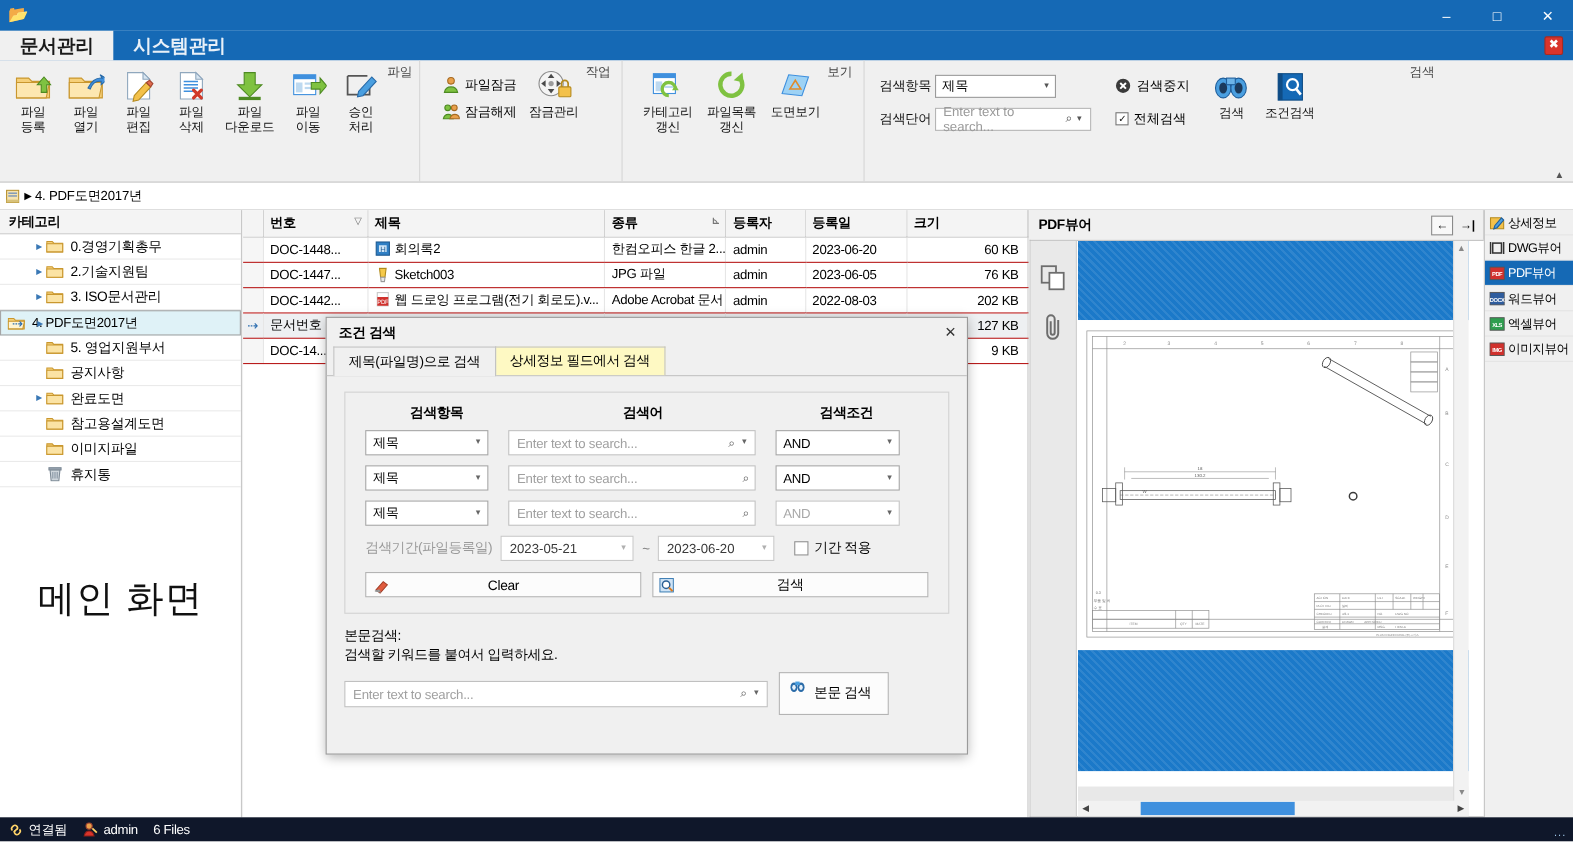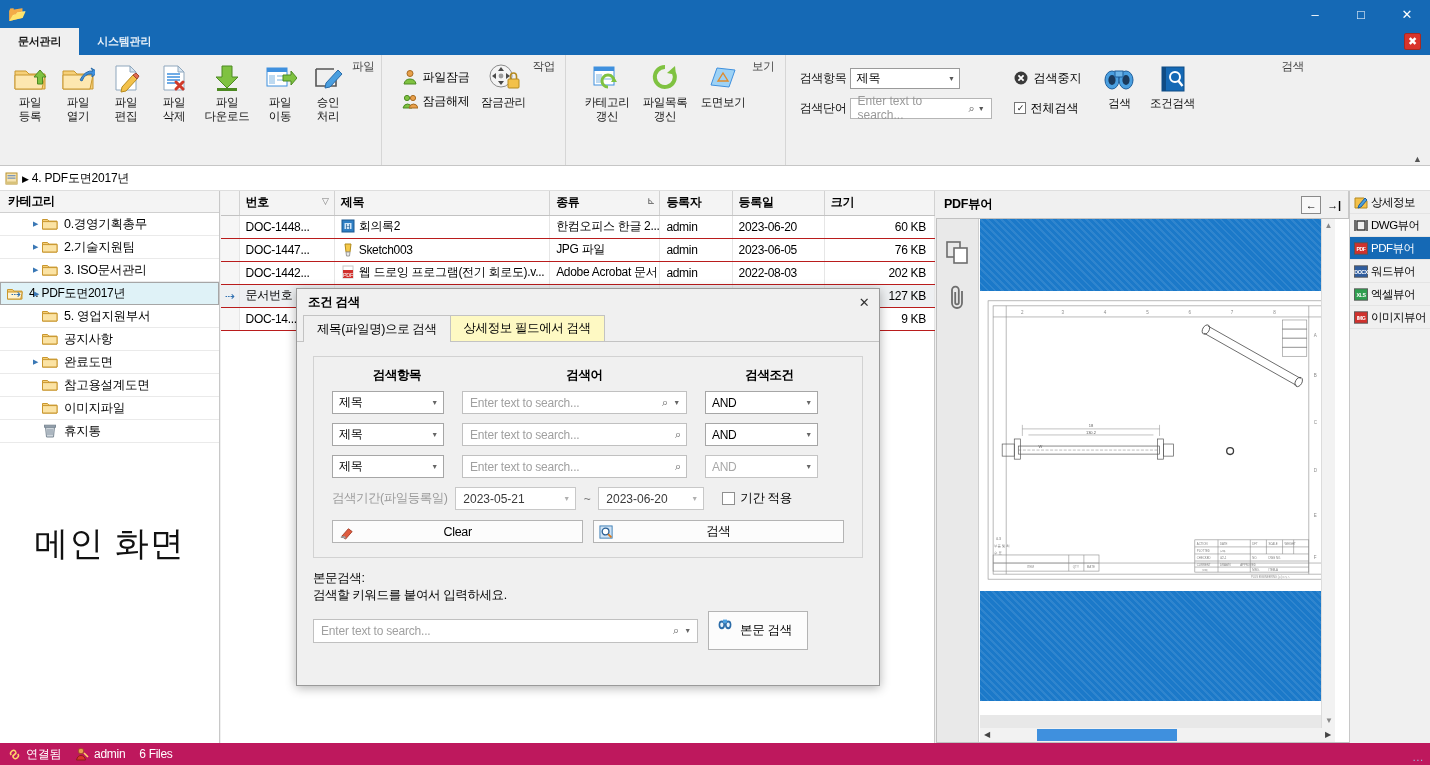--- a/index.html
+++ b/index.html
@@ -33,7 +33,7 @@
   }
   .rtab {
     height:27px; padding:0 18px; display:flex; align-items:center;
-    color:#e8f0f8; font-size:11px; font-weight:bold; letter-spacing:-.2px;text-align:right;
+    color:#e8f0f8; font-size:17px; font-weight:bold; letter-spacing:-.2px;text-align:right;
   }
   .rtab.active { background:#f0f0f0; color:#1a1a1a; }
   .red-x {

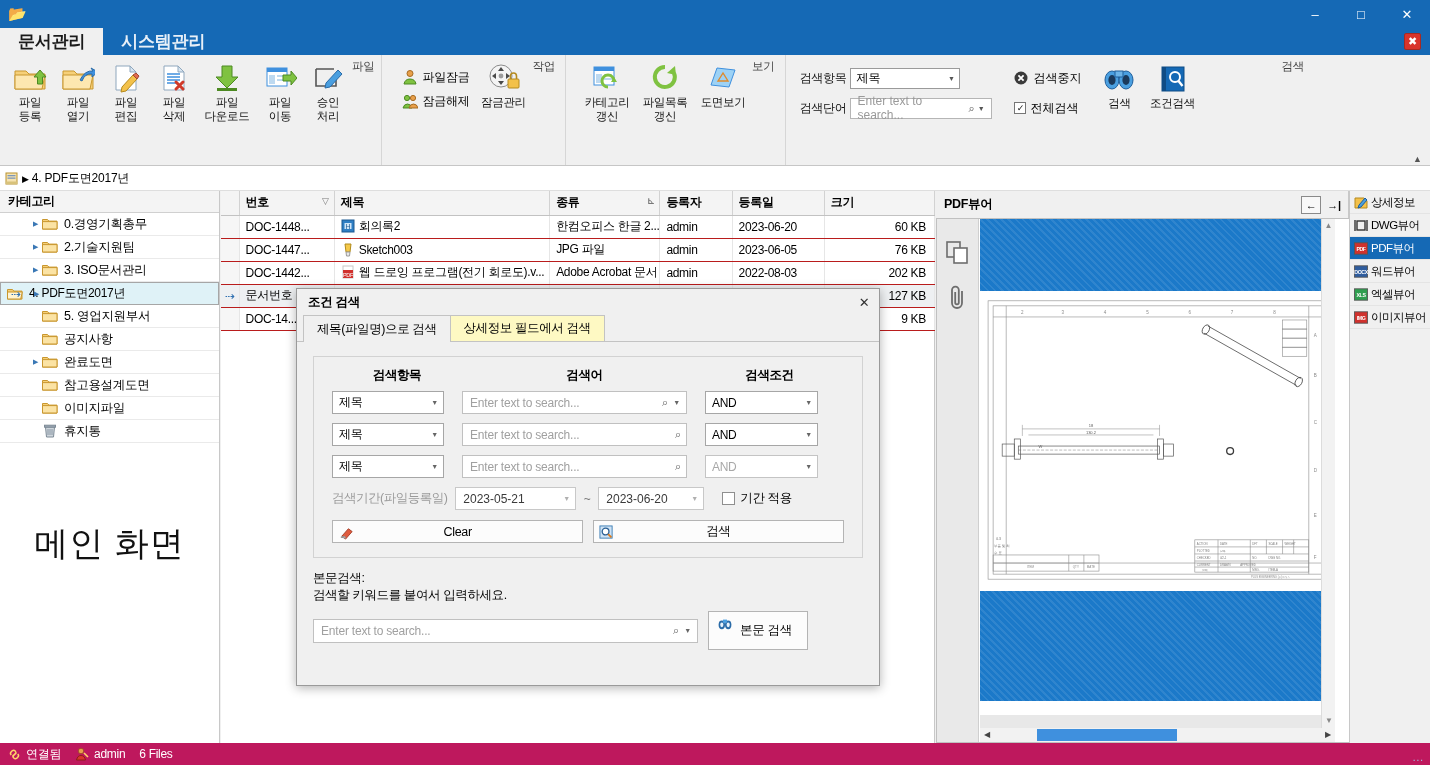--- a/index.html
+++ b/index.html
@@ -200,7 +200,7 @@
   
   .statusbar {
     position:absolute; left:0; top:743px; width:1430px; height:22px;
-    background:#be185d; color:#fff; display:flex; align-items:center;
+    background:#0f172a; color:#fff; display:flex; align-items:center;
     font-size:12px; letter-spacing:-.3px; padding-left:8px;
   }
   .statusbar .seg { margin-right:14px; display:flex; align-items:center; }

